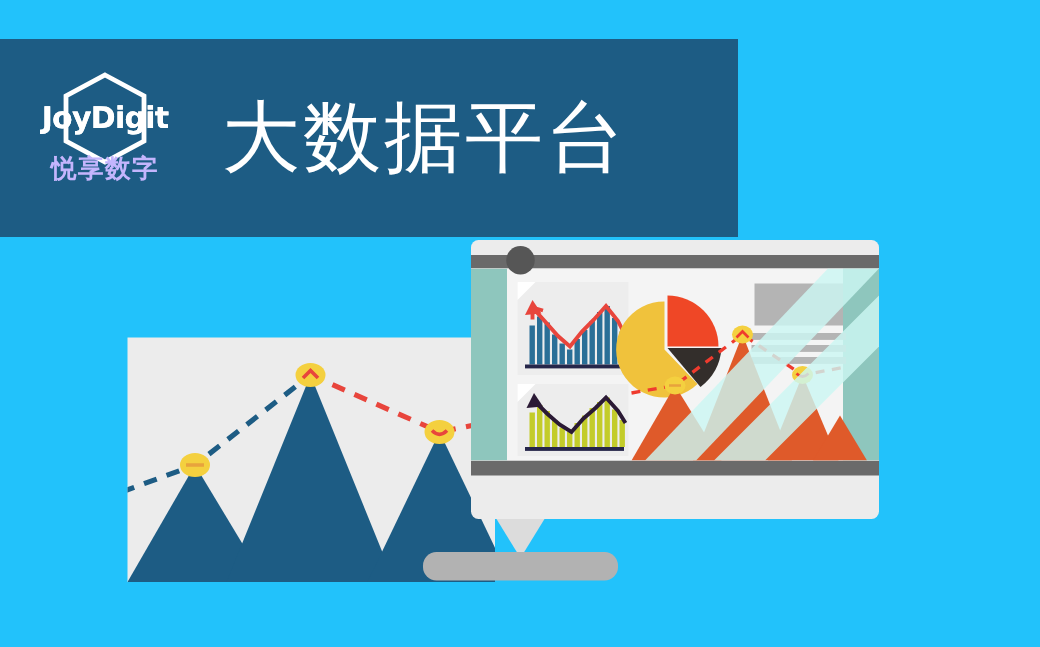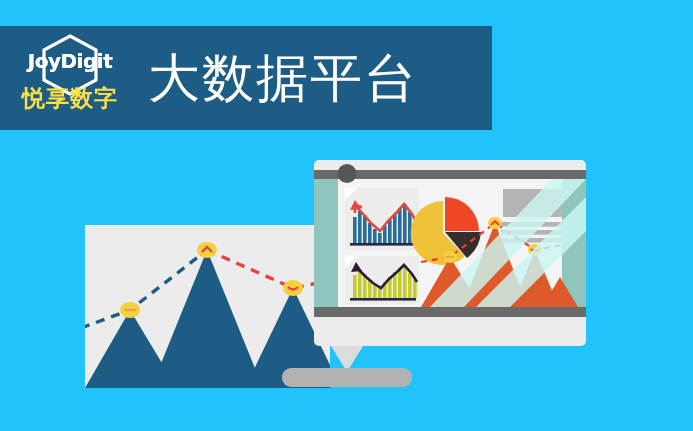--- a/index.html
+++ b/index.html
@@ -14,7 +14,7 @@
 
   
   .banner{
-    position:absolute;left:0;top:26px;width:492px;height:104px;
+    position:absolute;left:0;top:26px;width:492px;height:132px;
     background:#1d5c84;
     display:flex;align-items:center;
   }

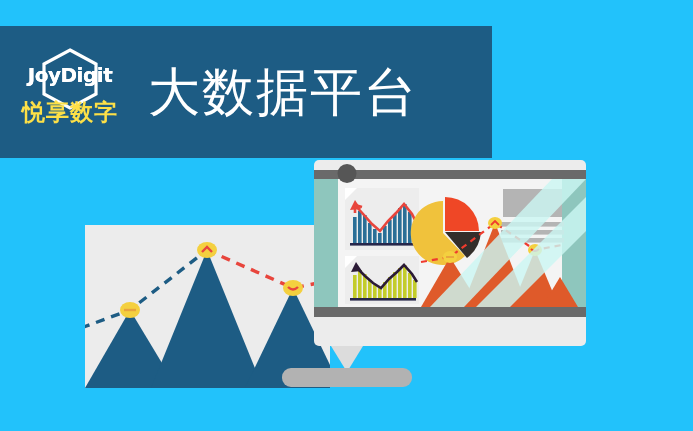--- a/index.html
+++ b/index.html
@@ -35,7 +35,7 @@
   }
   .logo .cnmark{
     position:relative;z-index:2;
-    color:#fde047;font-weight:bold;font-size:23px;letter-spacing:1px;
+    color:#c4b5fd;font-weight:bold;font-size:17px;letter-spacing:1px;
     margin-top:16px;line-height:1;
   }
   .banner-title{

